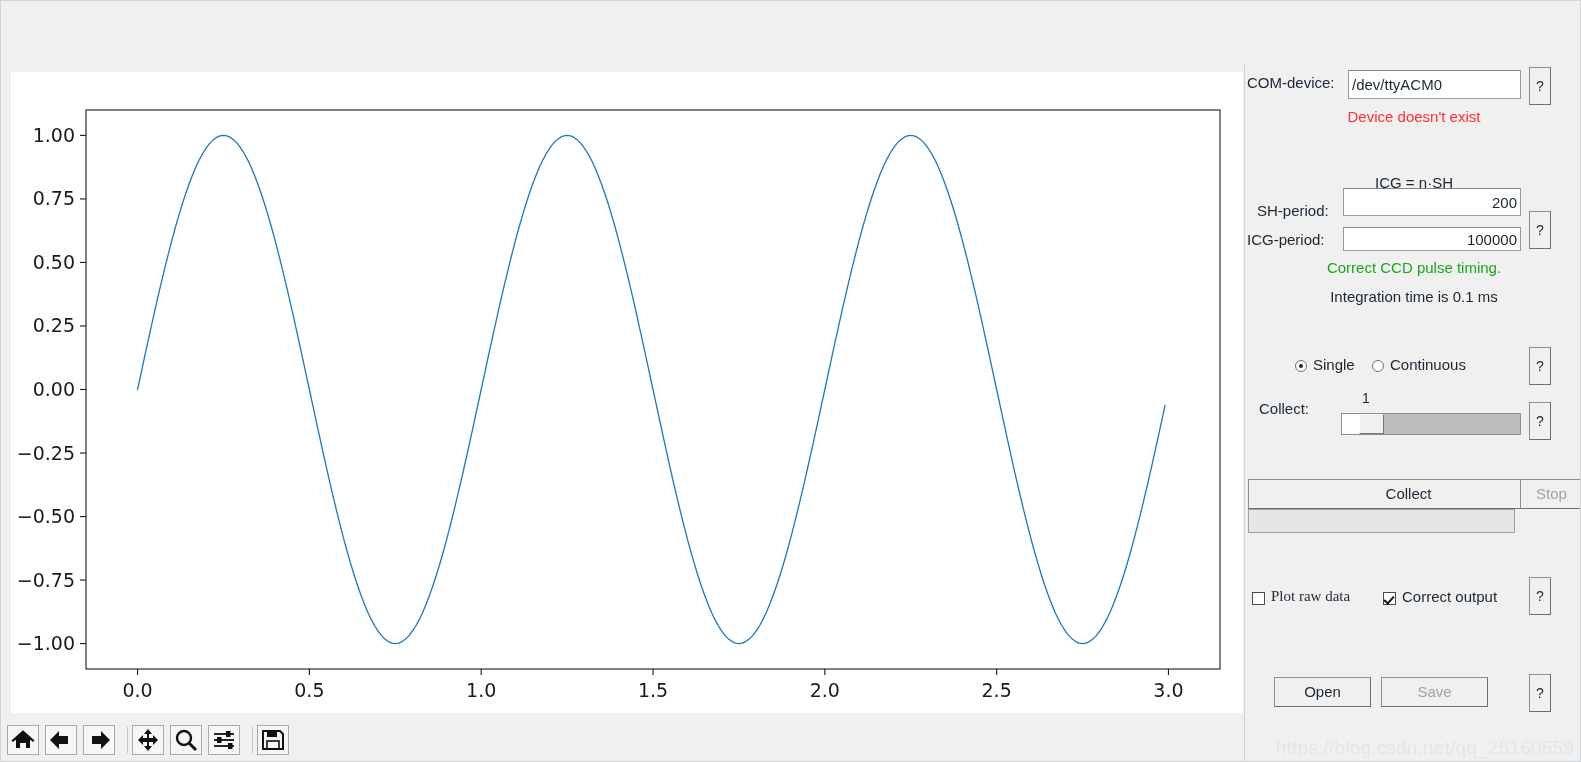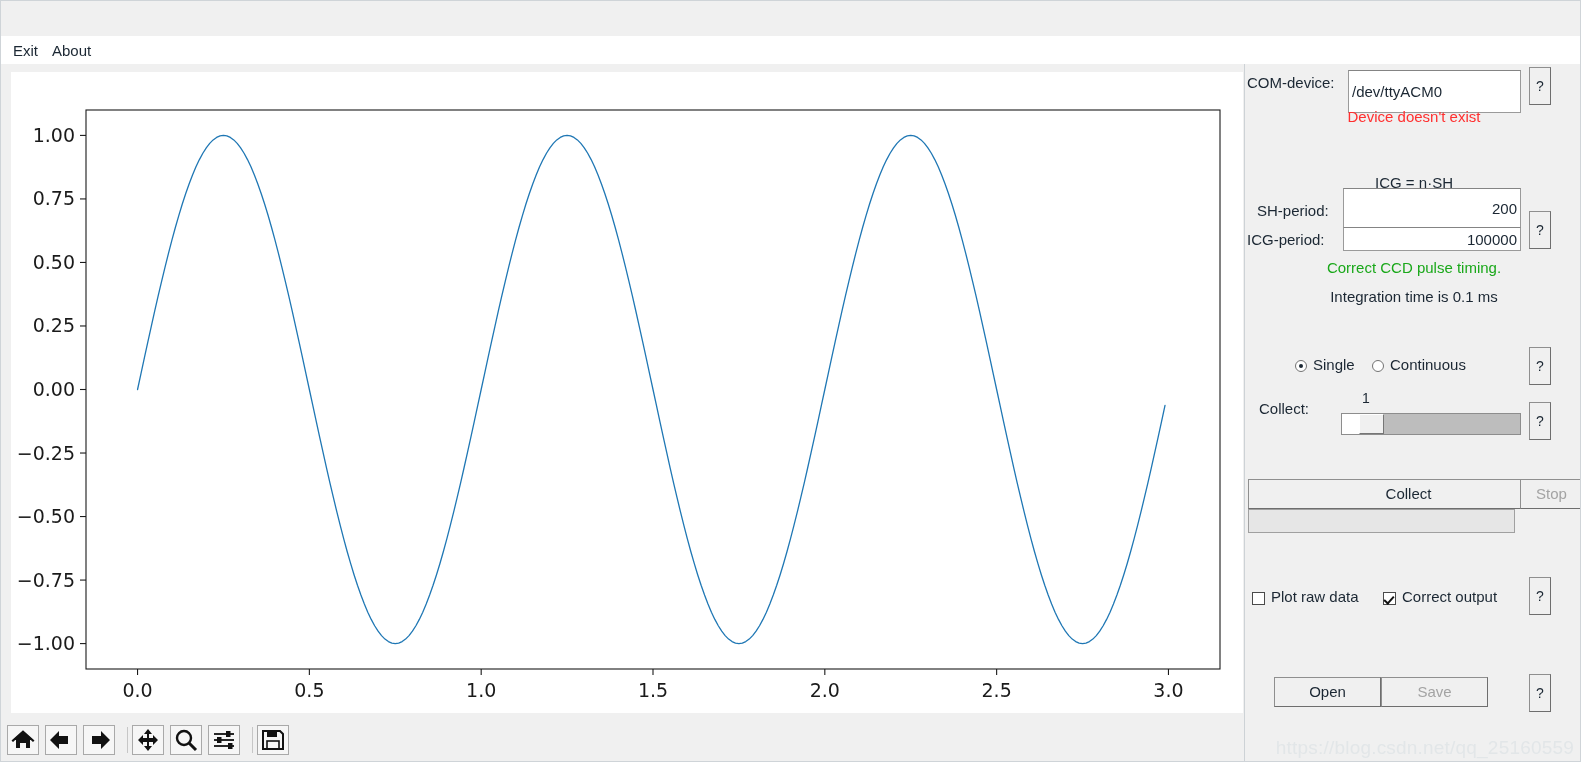--- a/index.html
+++ b/index.html
@@ -239,10 +239,6 @@
 <div id="app-window">
 
 
-  <div id="menubar">
-    <div class="menu-item" id="menu-exit">Exit</div>
-    <div class="menu-item" id="menu-about">About</div>
-  </div>
 
   <div id="content">
 

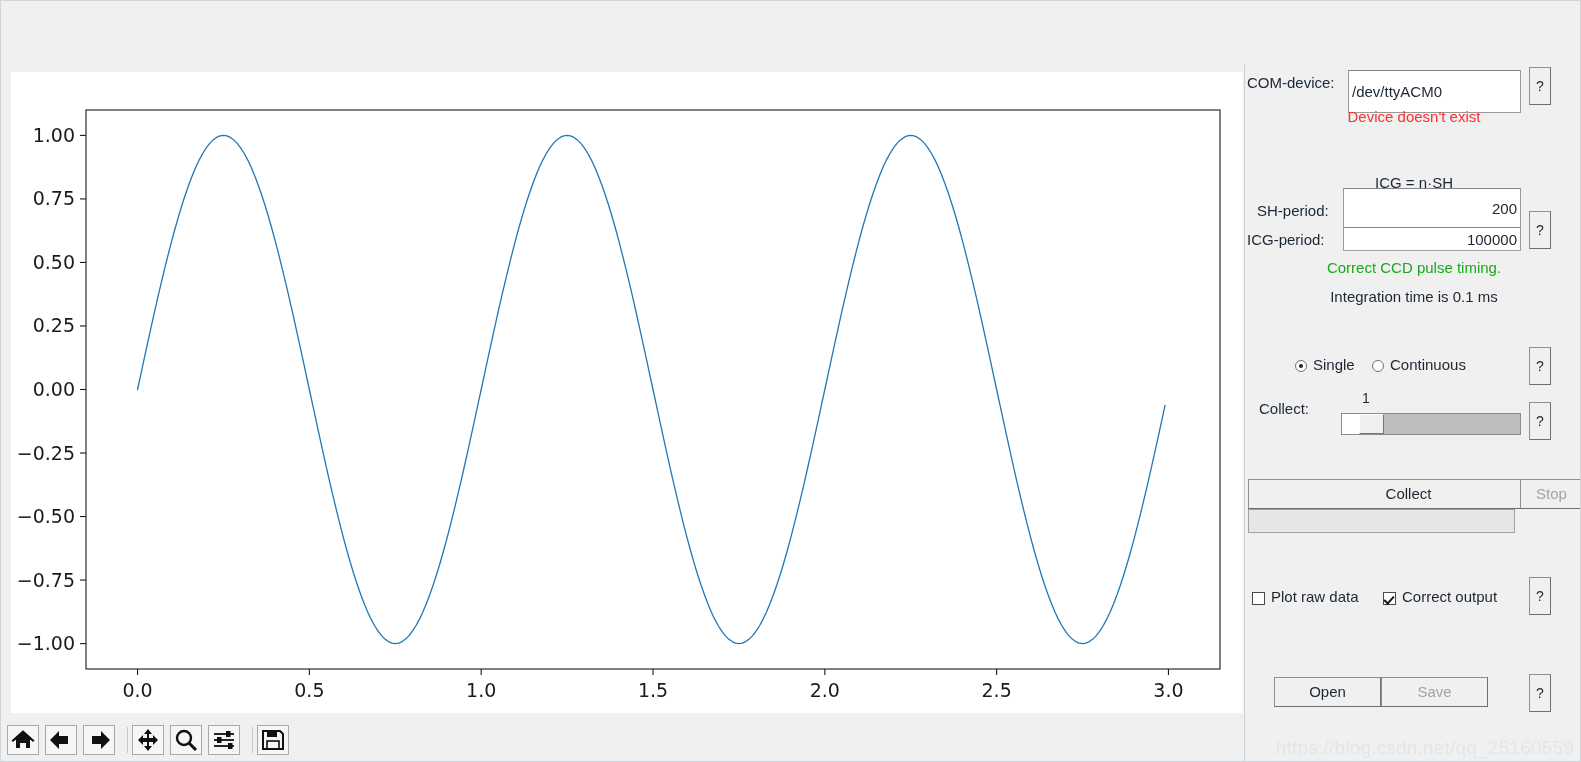--- a/index.html
+++ b/index.html
@@ -352,7 +352,7 @@
     <div id="control-panel">
 
       <div class="cp-label" style="left:2px; top:10px;">COM-device:</div>
-      <input class="cp-entry" style="left: 103px; top: 6px; width: 173px; height: 43px;" value="/dev/ttyACM0">
+      <input class="cp-entry" style="left: 103px; top: 6px; width: 173px; height: 29px;" value="/dev/ttyACM0">
       <div class="help-btn" style="left:284px; top:3px;">?</div>
 
       <div class="status-msg" style="top:44px; color:#ff2f2f;">Device doesn't exist</div>

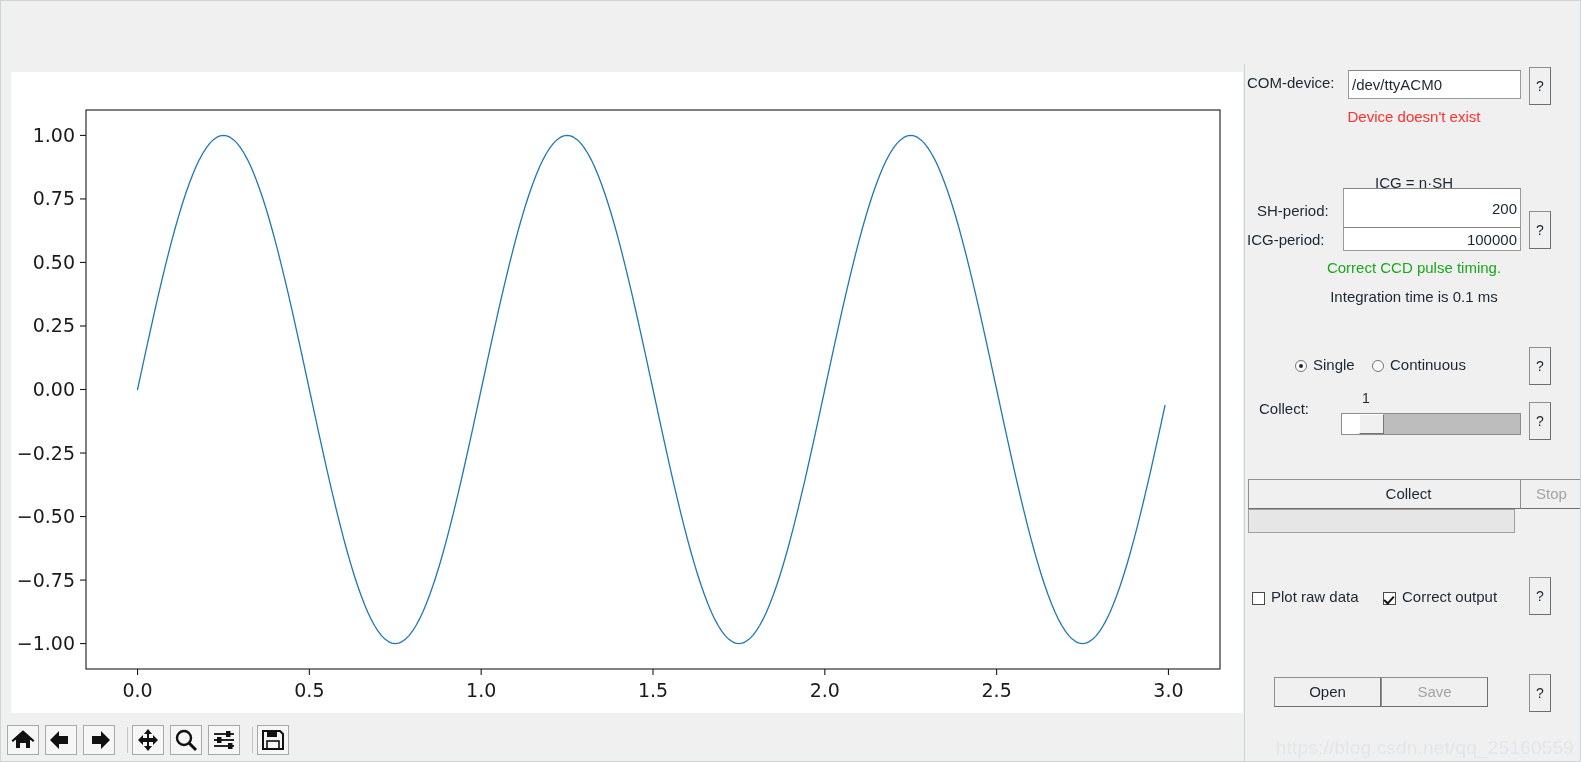--- a/index.html
+++ b/index.html
@@ -360,7 +360,7 @@
       <div class="status-msg" style="top:110px; color:#1b2733;">ICG = n·SH</div>
 
       <div class="cp-label" style="left:12px; top:138px;">SH-period:</div>
-      <input class="cp-entry" style="left: 98px; top: 124px; width: 178px; height: 40px; text-align: right;" value="200">
+      <input class="cp-entry" style="left: 98px; top: 124px; width: 178px; height: 28px; text-align: right;" value="200">
 
       <div class="cp-label" style="left:2px; top:167px;">ICG-period:</div>
       <input class="cp-entry" style="left: 98px; top: 163px; width: 178px; height: 24px; text-align: right;" value="100000">

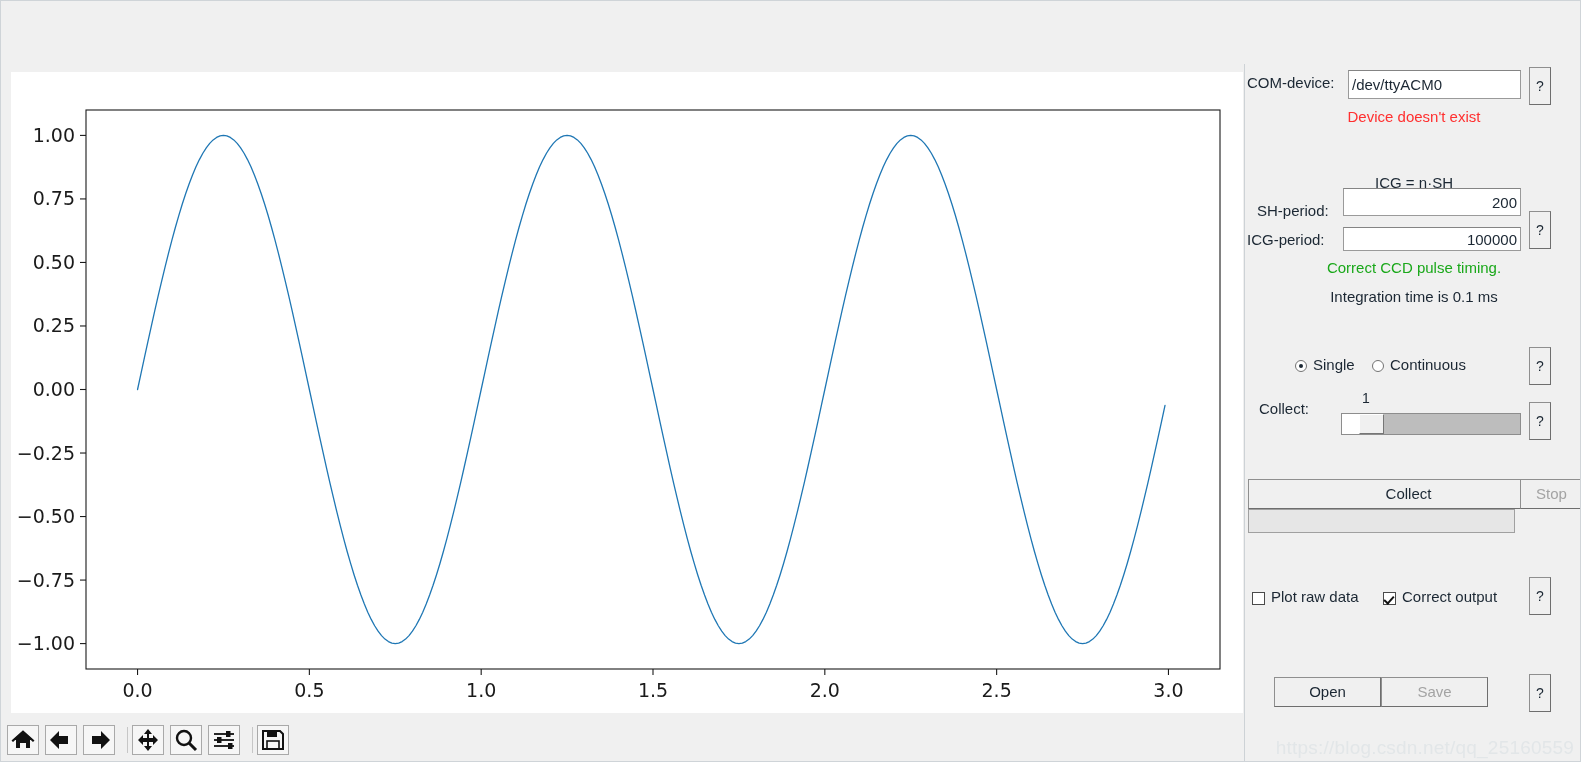--- a/index.html
+++ b/index.html
@@ -394,7 +394,7 @@
 
       <div style="position:absolute; left:7px; top:525px;">
         <div class="check-box" style="left:0; top:3px;"></div>
-        <div class="cp-label" style="left:19px; top:-1px;">Plot raw data</div>
+        <div class="cp-label" style="left:19px; top:-1px;font-family:Liberation Serif, serif;">Plot raw data</div>
       </div>
       <div style="position:absolute; left:138px; top:525px;">
         <div class="check-box checked" style="left:0; top:3px;"></div>

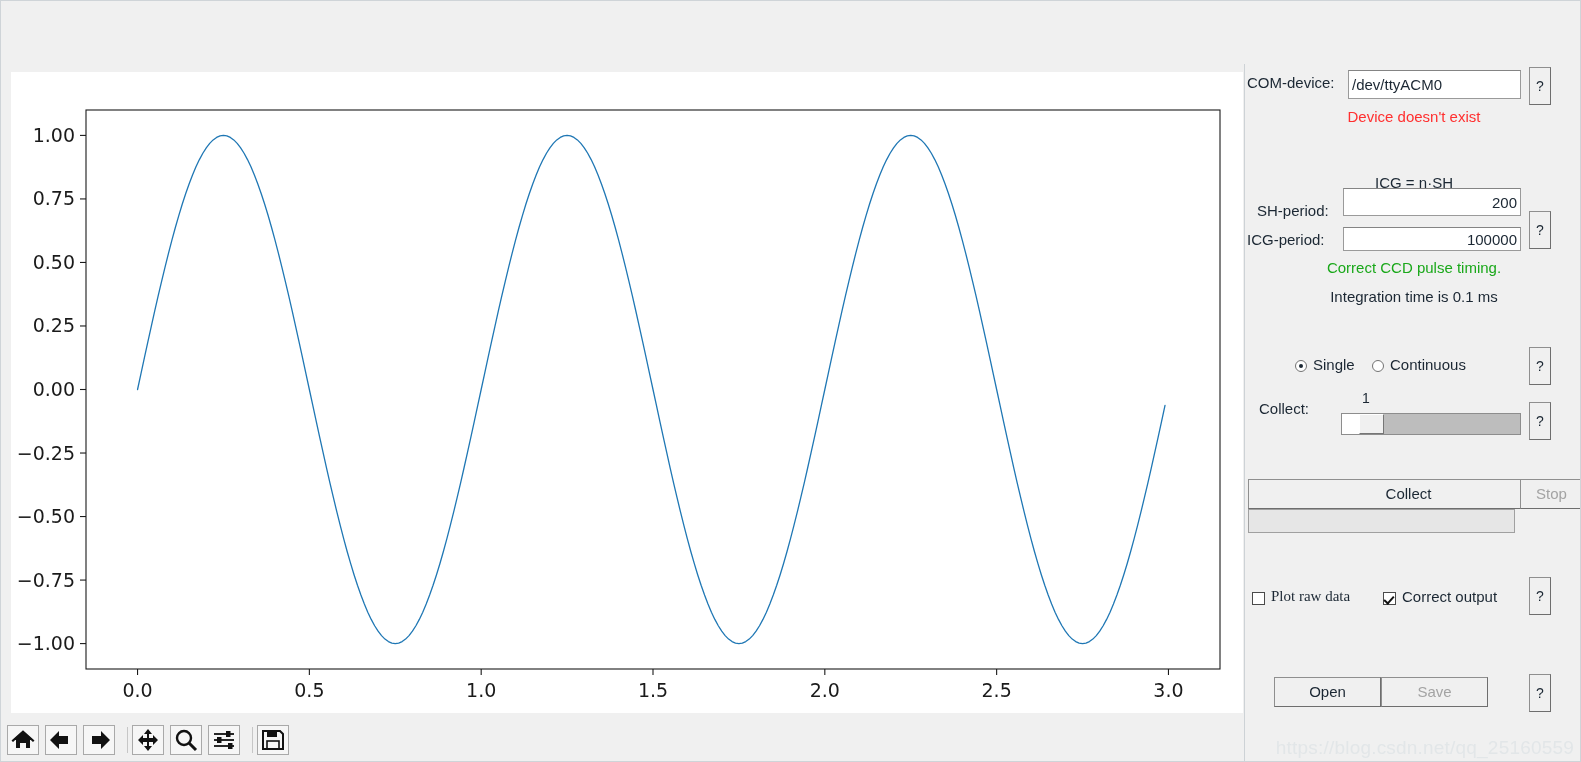--- a/index.html
+++ b/index.html
@@ -402,7 +402,7 @@
       </div>
       <div class="help-btn" style="left:284px; top:513px;">?</div>
 
-      <div class="btn" style="left:29px; top:613px; width:107px; height:30px; line-height:28px;">Open</div>
+      <div class="btn" style="left:29px; top:613px; width:97px; height:30px; line-height:28px;">Open</div>
       <div class="btn" style="left:136px; top:613px; width:107px; height:30px; line-height:28px; color:#a3a3a3;">Save</div>
       <div class="help-btn" style="left:284px; top:610px;">?</div>
 

